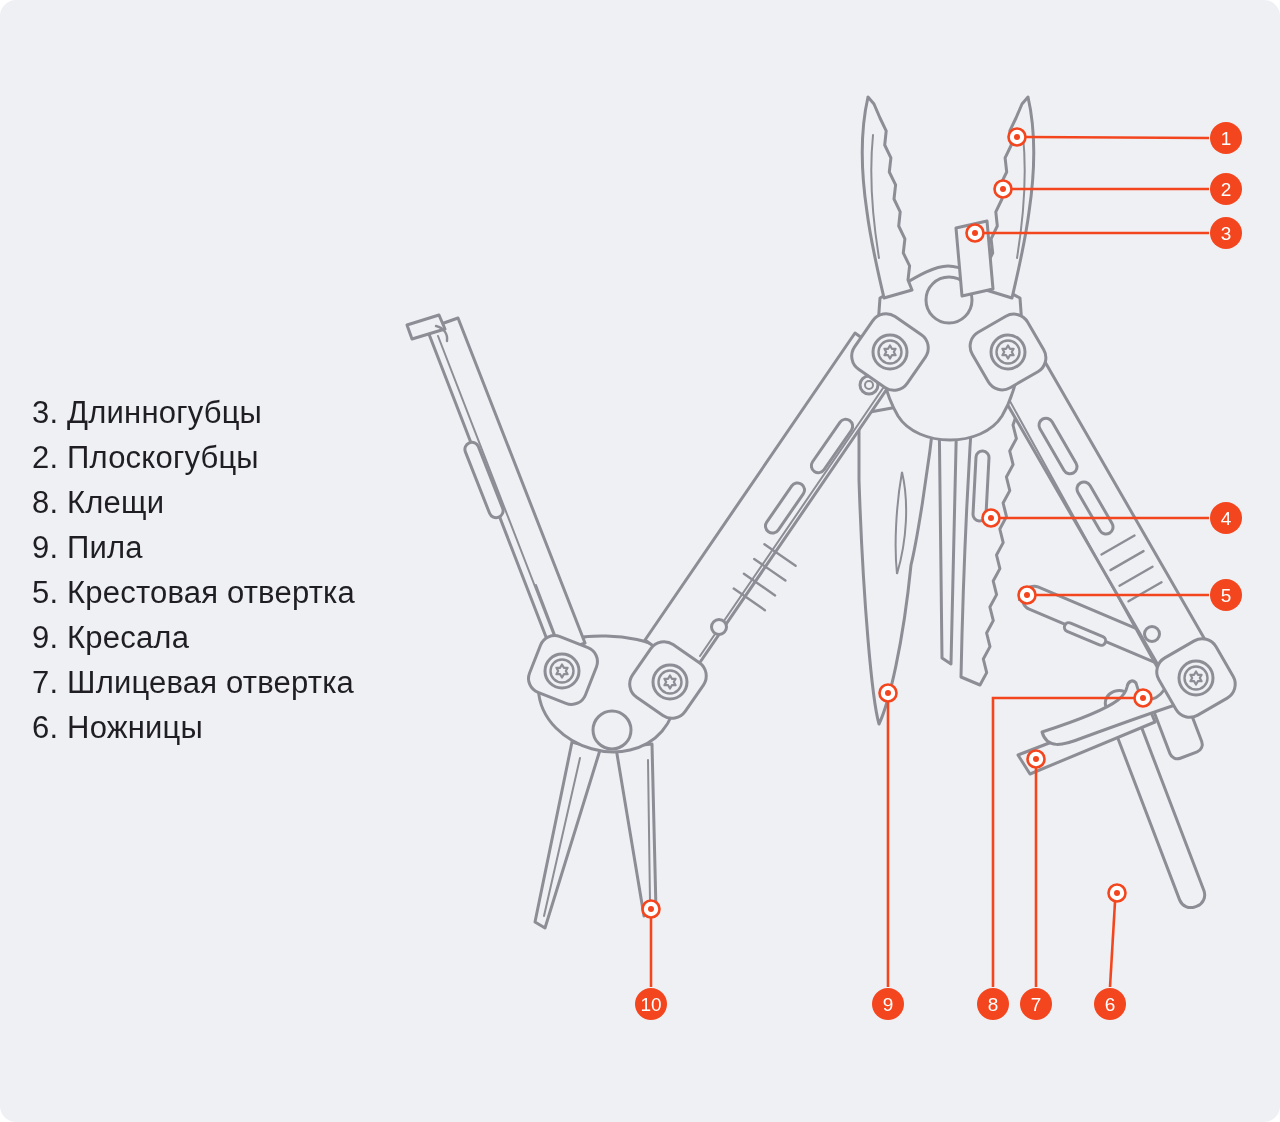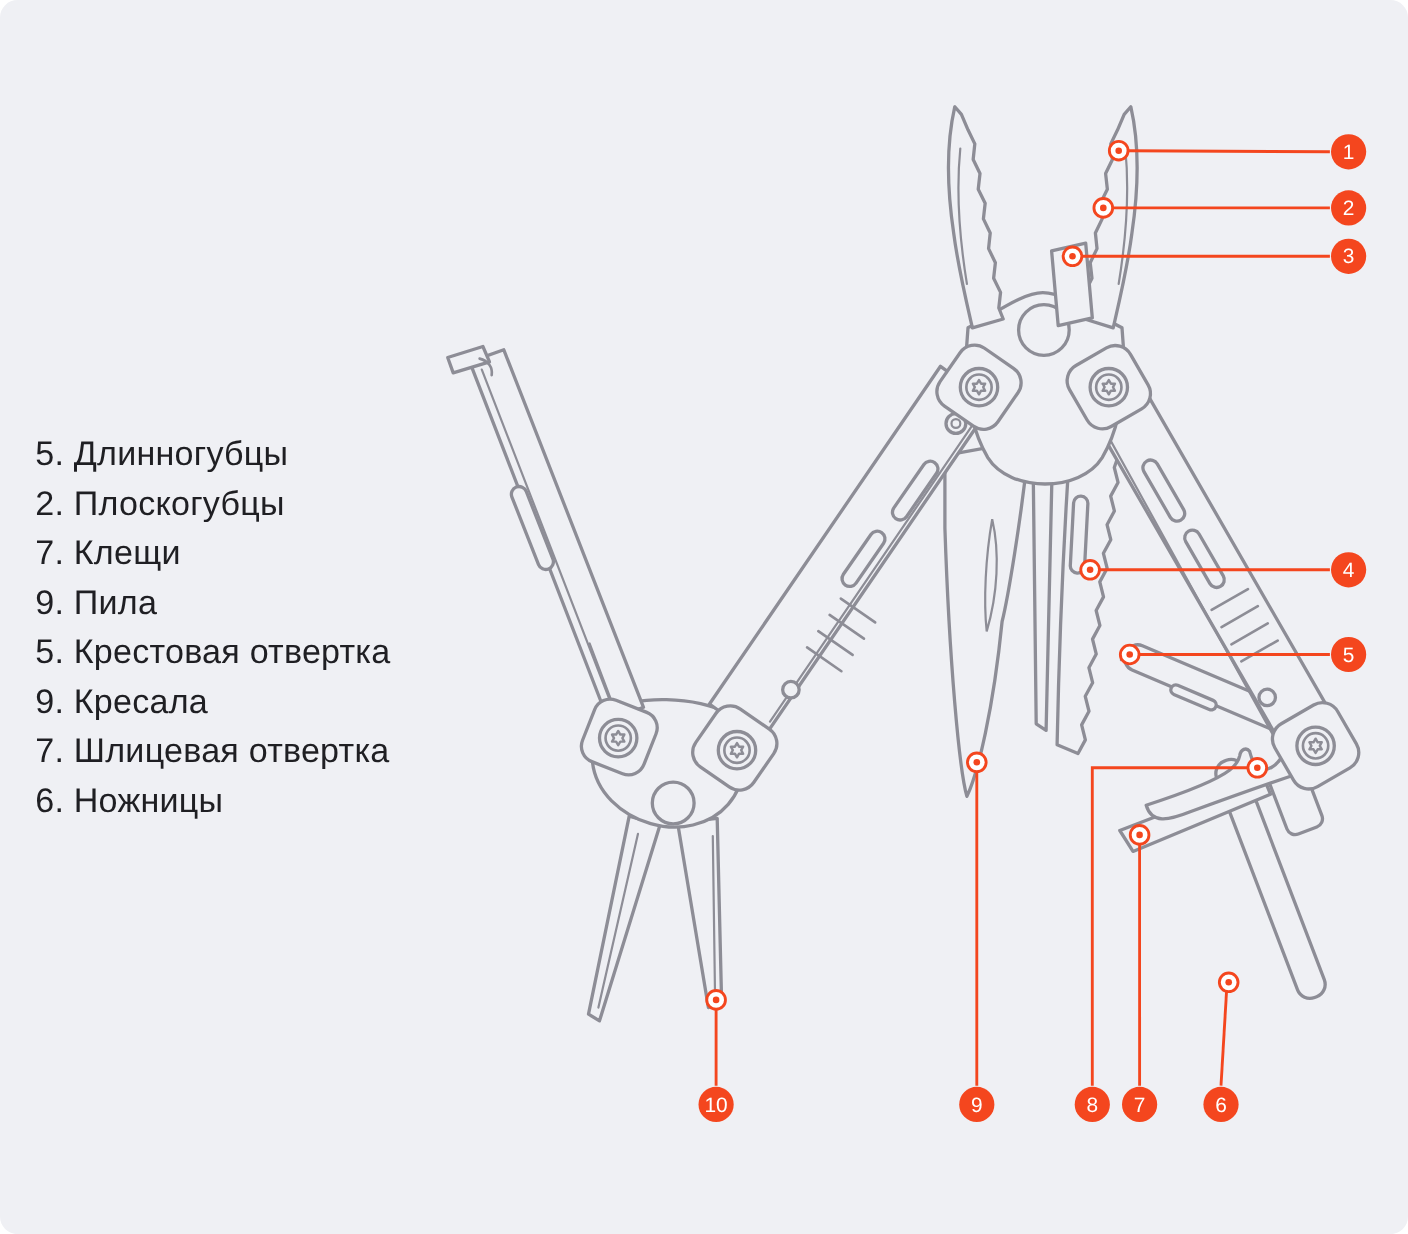--- a/index.html
+++ b/index.html
@@ -35,7 +35,7 @@
 <div class="canvas">
 
   <div class="legend">
-    <div class="legend-item">5. Длинногубцы</div>
+    <div class="legend-item">3. Длинногубцы</div>
     <div class="legend-item">2. Плоскогубцы</div>
     <div class="legend-item">7. Клещи</div>
     <div class="legend-item">9. Пила</div>

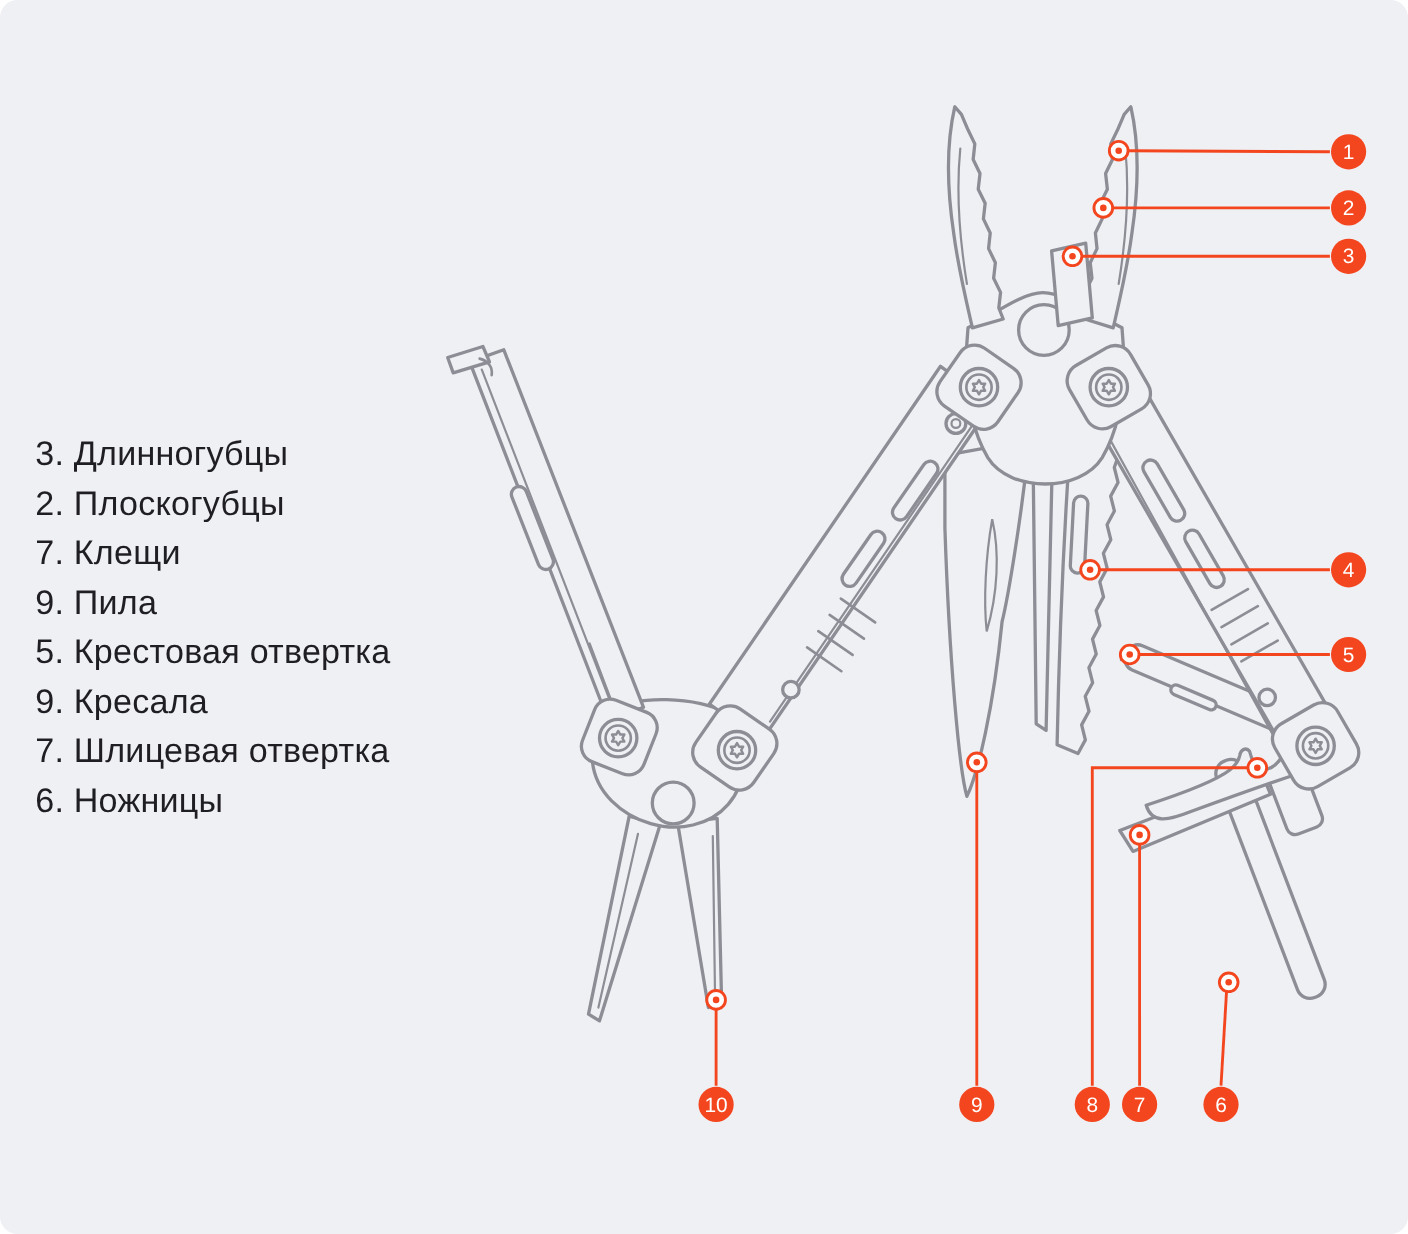--- a/index.html
+++ b/index.html
@@ -37,7 +37,7 @@
   <div class="legend">
     <div class="legend-item">3. Длинногубцы</div>
     <div class="legend-item">2. Плоскогубцы</div>
-    <div class="legend-item">7. Клещи</div>
+    <div class="legend-item">8. Клещи</div>
     <div class="legend-item">9. Пила</div>
     <div class="legend-item">5. Крестовая отвертка</div>
     <div class="legend-item">9. Кресала</div>

